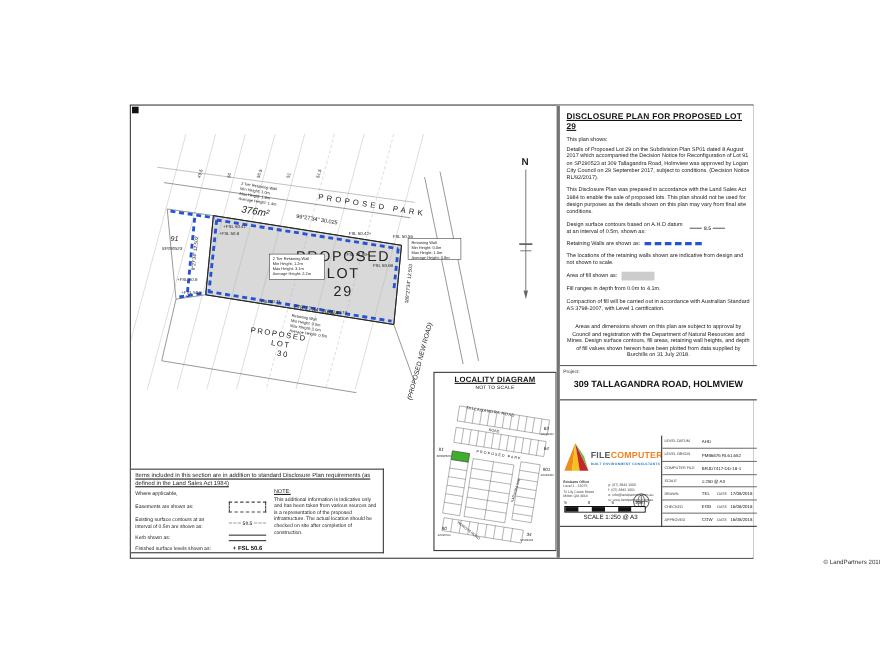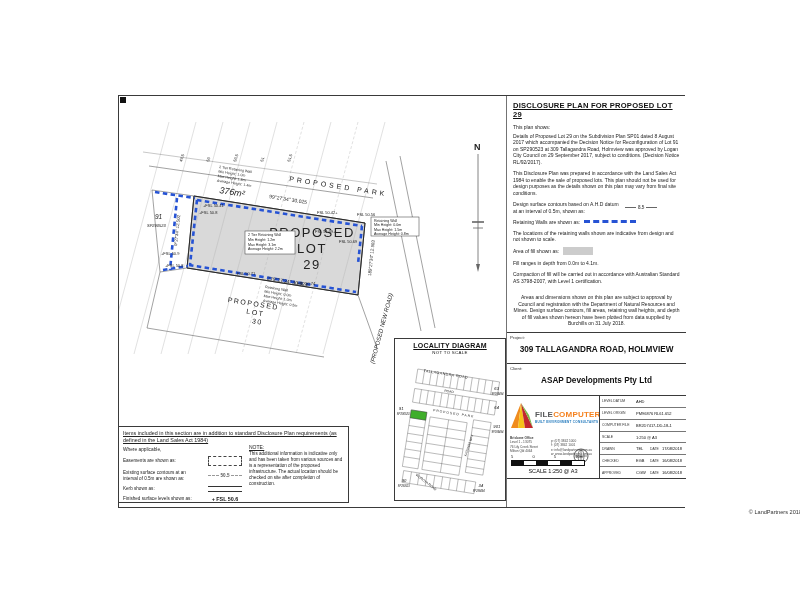--- a/index.html
+++ b/index.html
@@ -7,7 +7,7 @@
   .sheet{position:absolute;left:118px;top:95px;width:567px;height:413px;border:1px solid #3a3a3a;box-sizing:border-box;background:#fff;}
   .corner-mark{position:absolute;left:1px;top:1px;width:6px;height:6px;background:#111;}
   
-  .rpanel{position:absolute;left:387px;top:0;width:179px;height:411px;border-left:1px solid #737373;box-sizing:border-box;background:#fff;}
+  .rpanel{position:absolute;left:387px;top:0;width:179px;height:411px;border-left:3px solid #737373;box-sizing:border-box;background:#fff;}
   .disc{position:absolute;left:0;top:0;width:179px;height:237px;border-bottom:1px solid #3a3a3a;box-sizing:border-box;padding:5px 6px;position:absolute;}
   .disc-title{font-size:7.6px;font-weight:bold;text-decoration:underline;letter-spacing:.2px;margin-bottom:5px;}
   .disc p{font-size:5px;line-height:1.32;margin:0 0 4.5px 0;color:#222;}

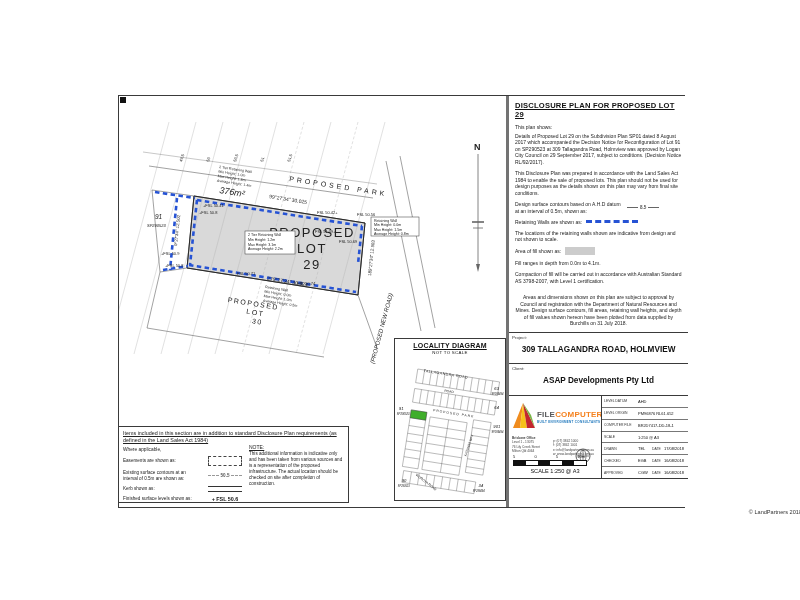--- a/index.html
+++ b/index.html
@@ -306,10 +306,6 @@
       <span class="sec-label">Project:</span>
       <div class="sec-value">309 TALLAGANDRA ROAD, HOLMVIEW</div>
     </div>
-    <div class="secbox" style="top:268px;height:32px;">
-      <span class="sec-label">Client:</span>
-      <div class="sec-value">ASAP Developments Pty Ltd</div>
-    </div>
 
     <div class="logocell">
       <svg width="26" height="30" viewBox="0 0 26 30" style="position:absolute;left:2px;top:5px">

